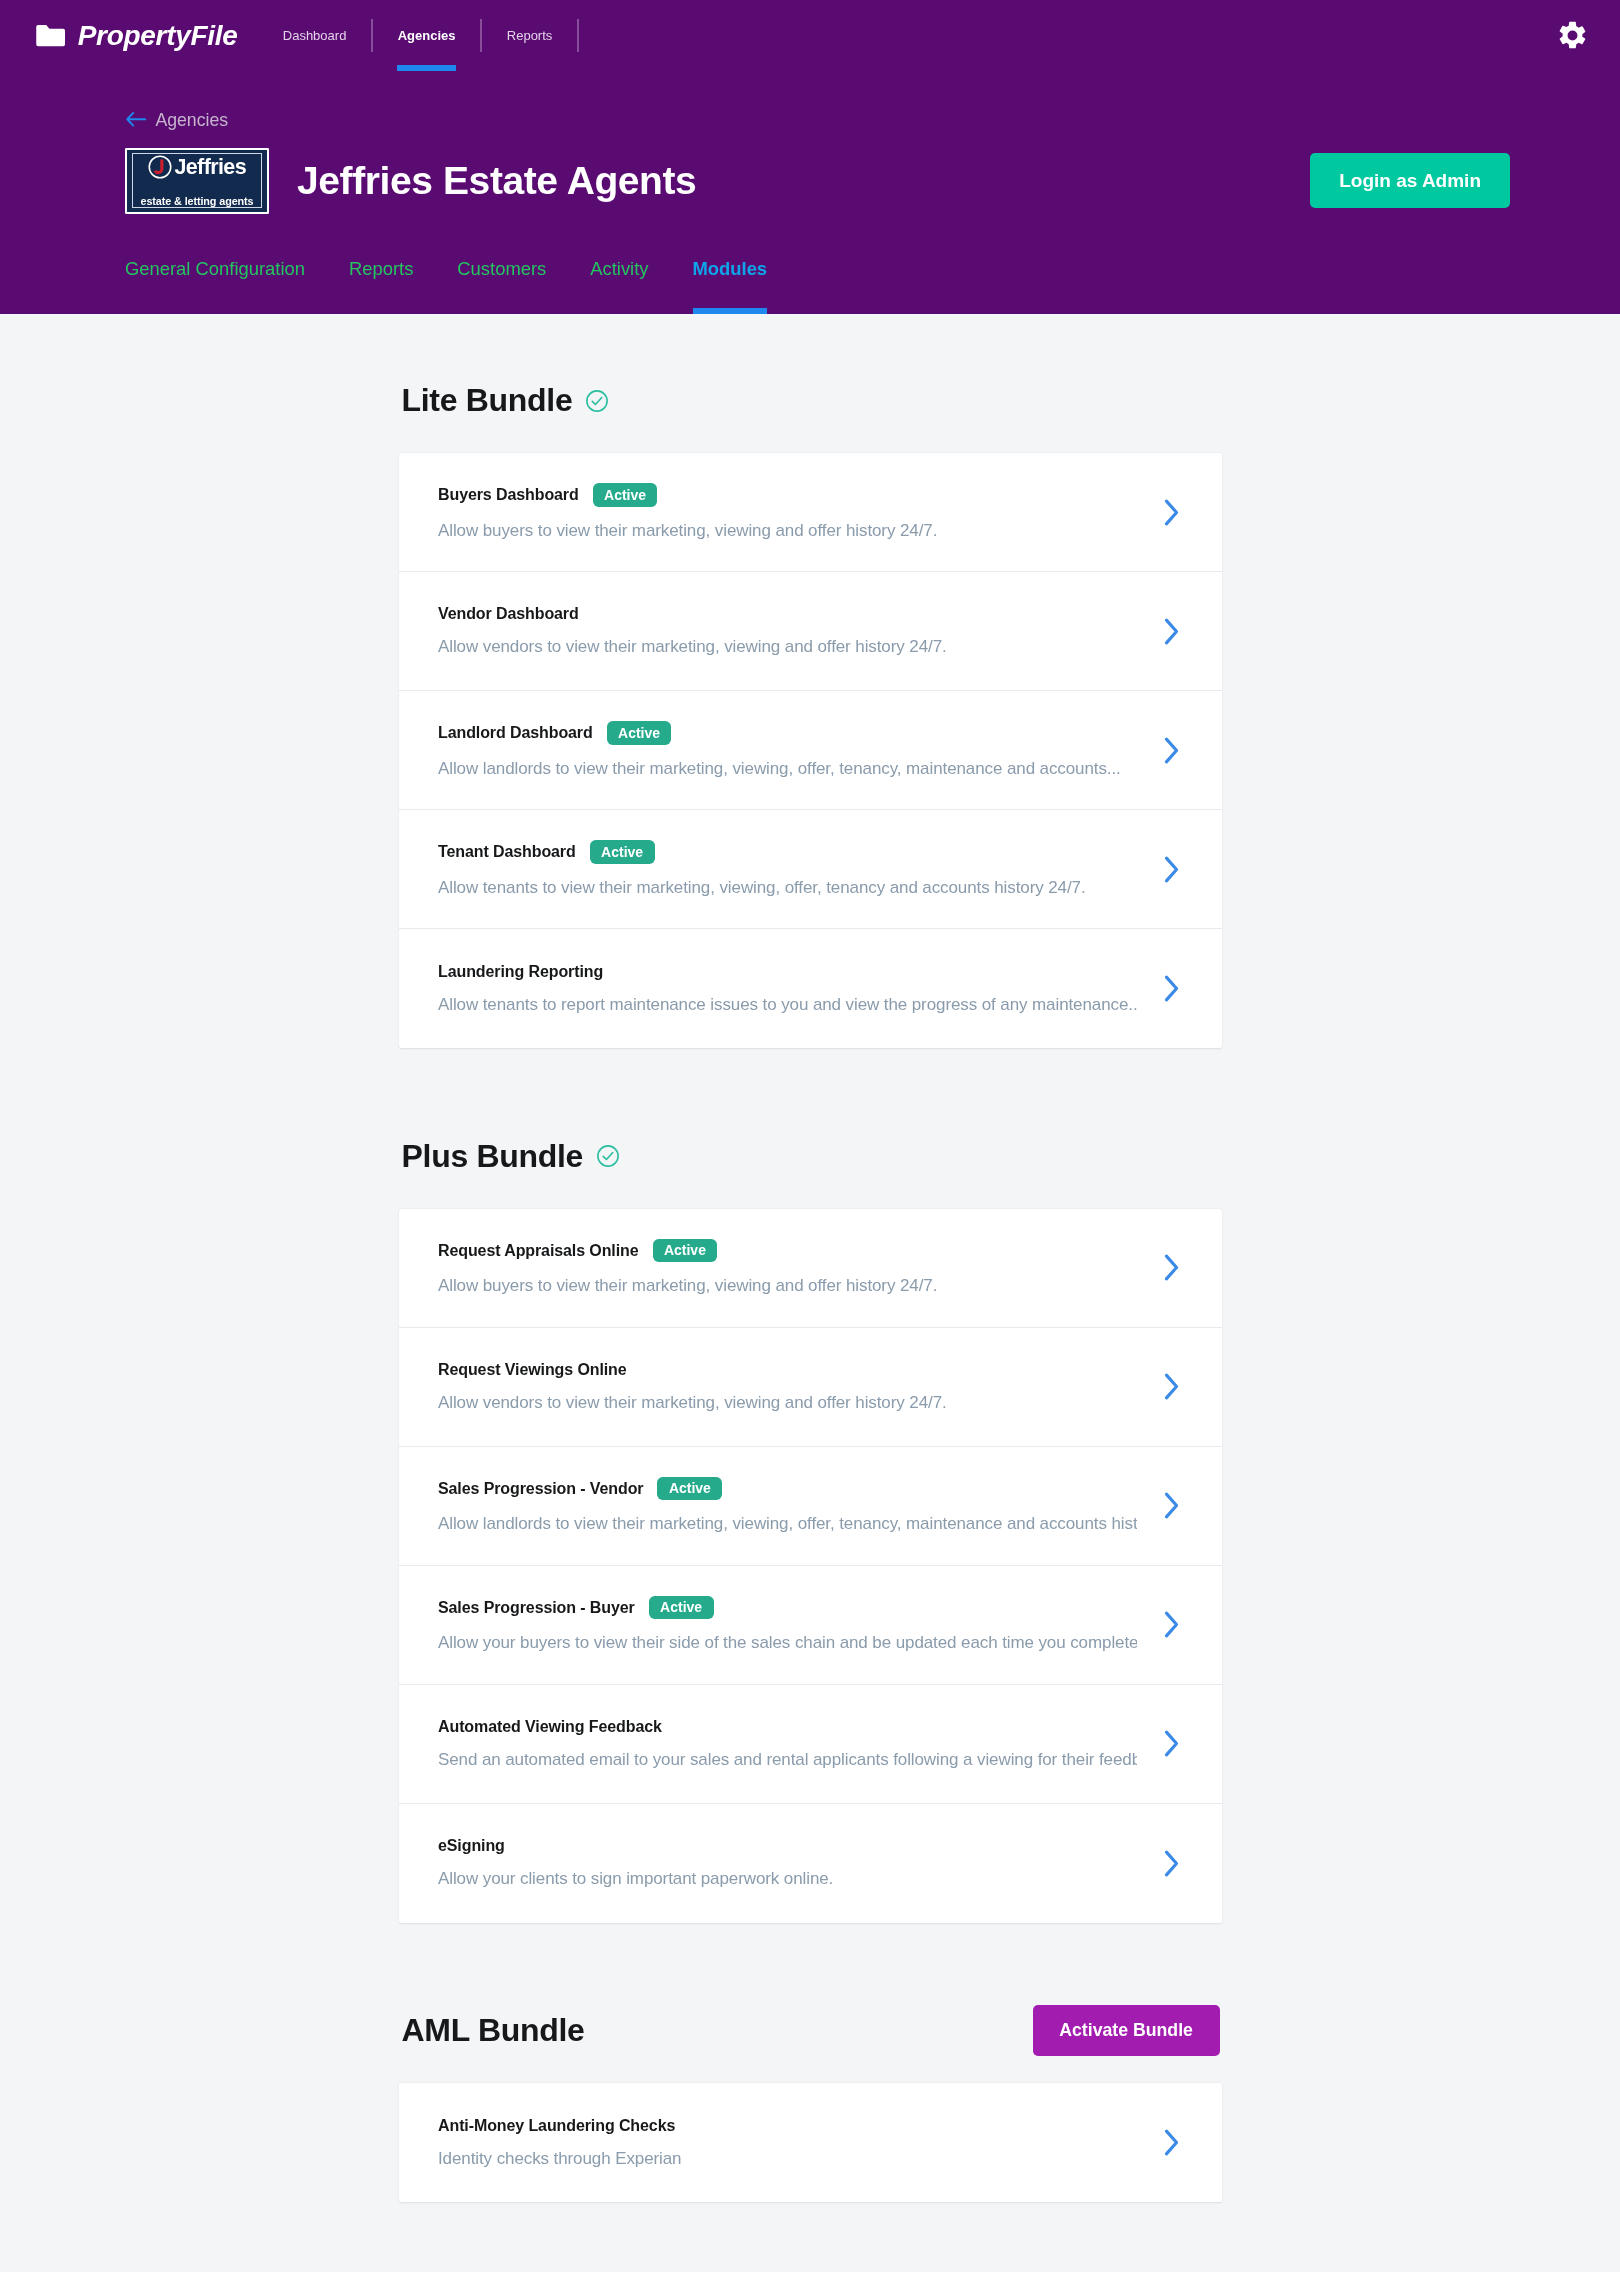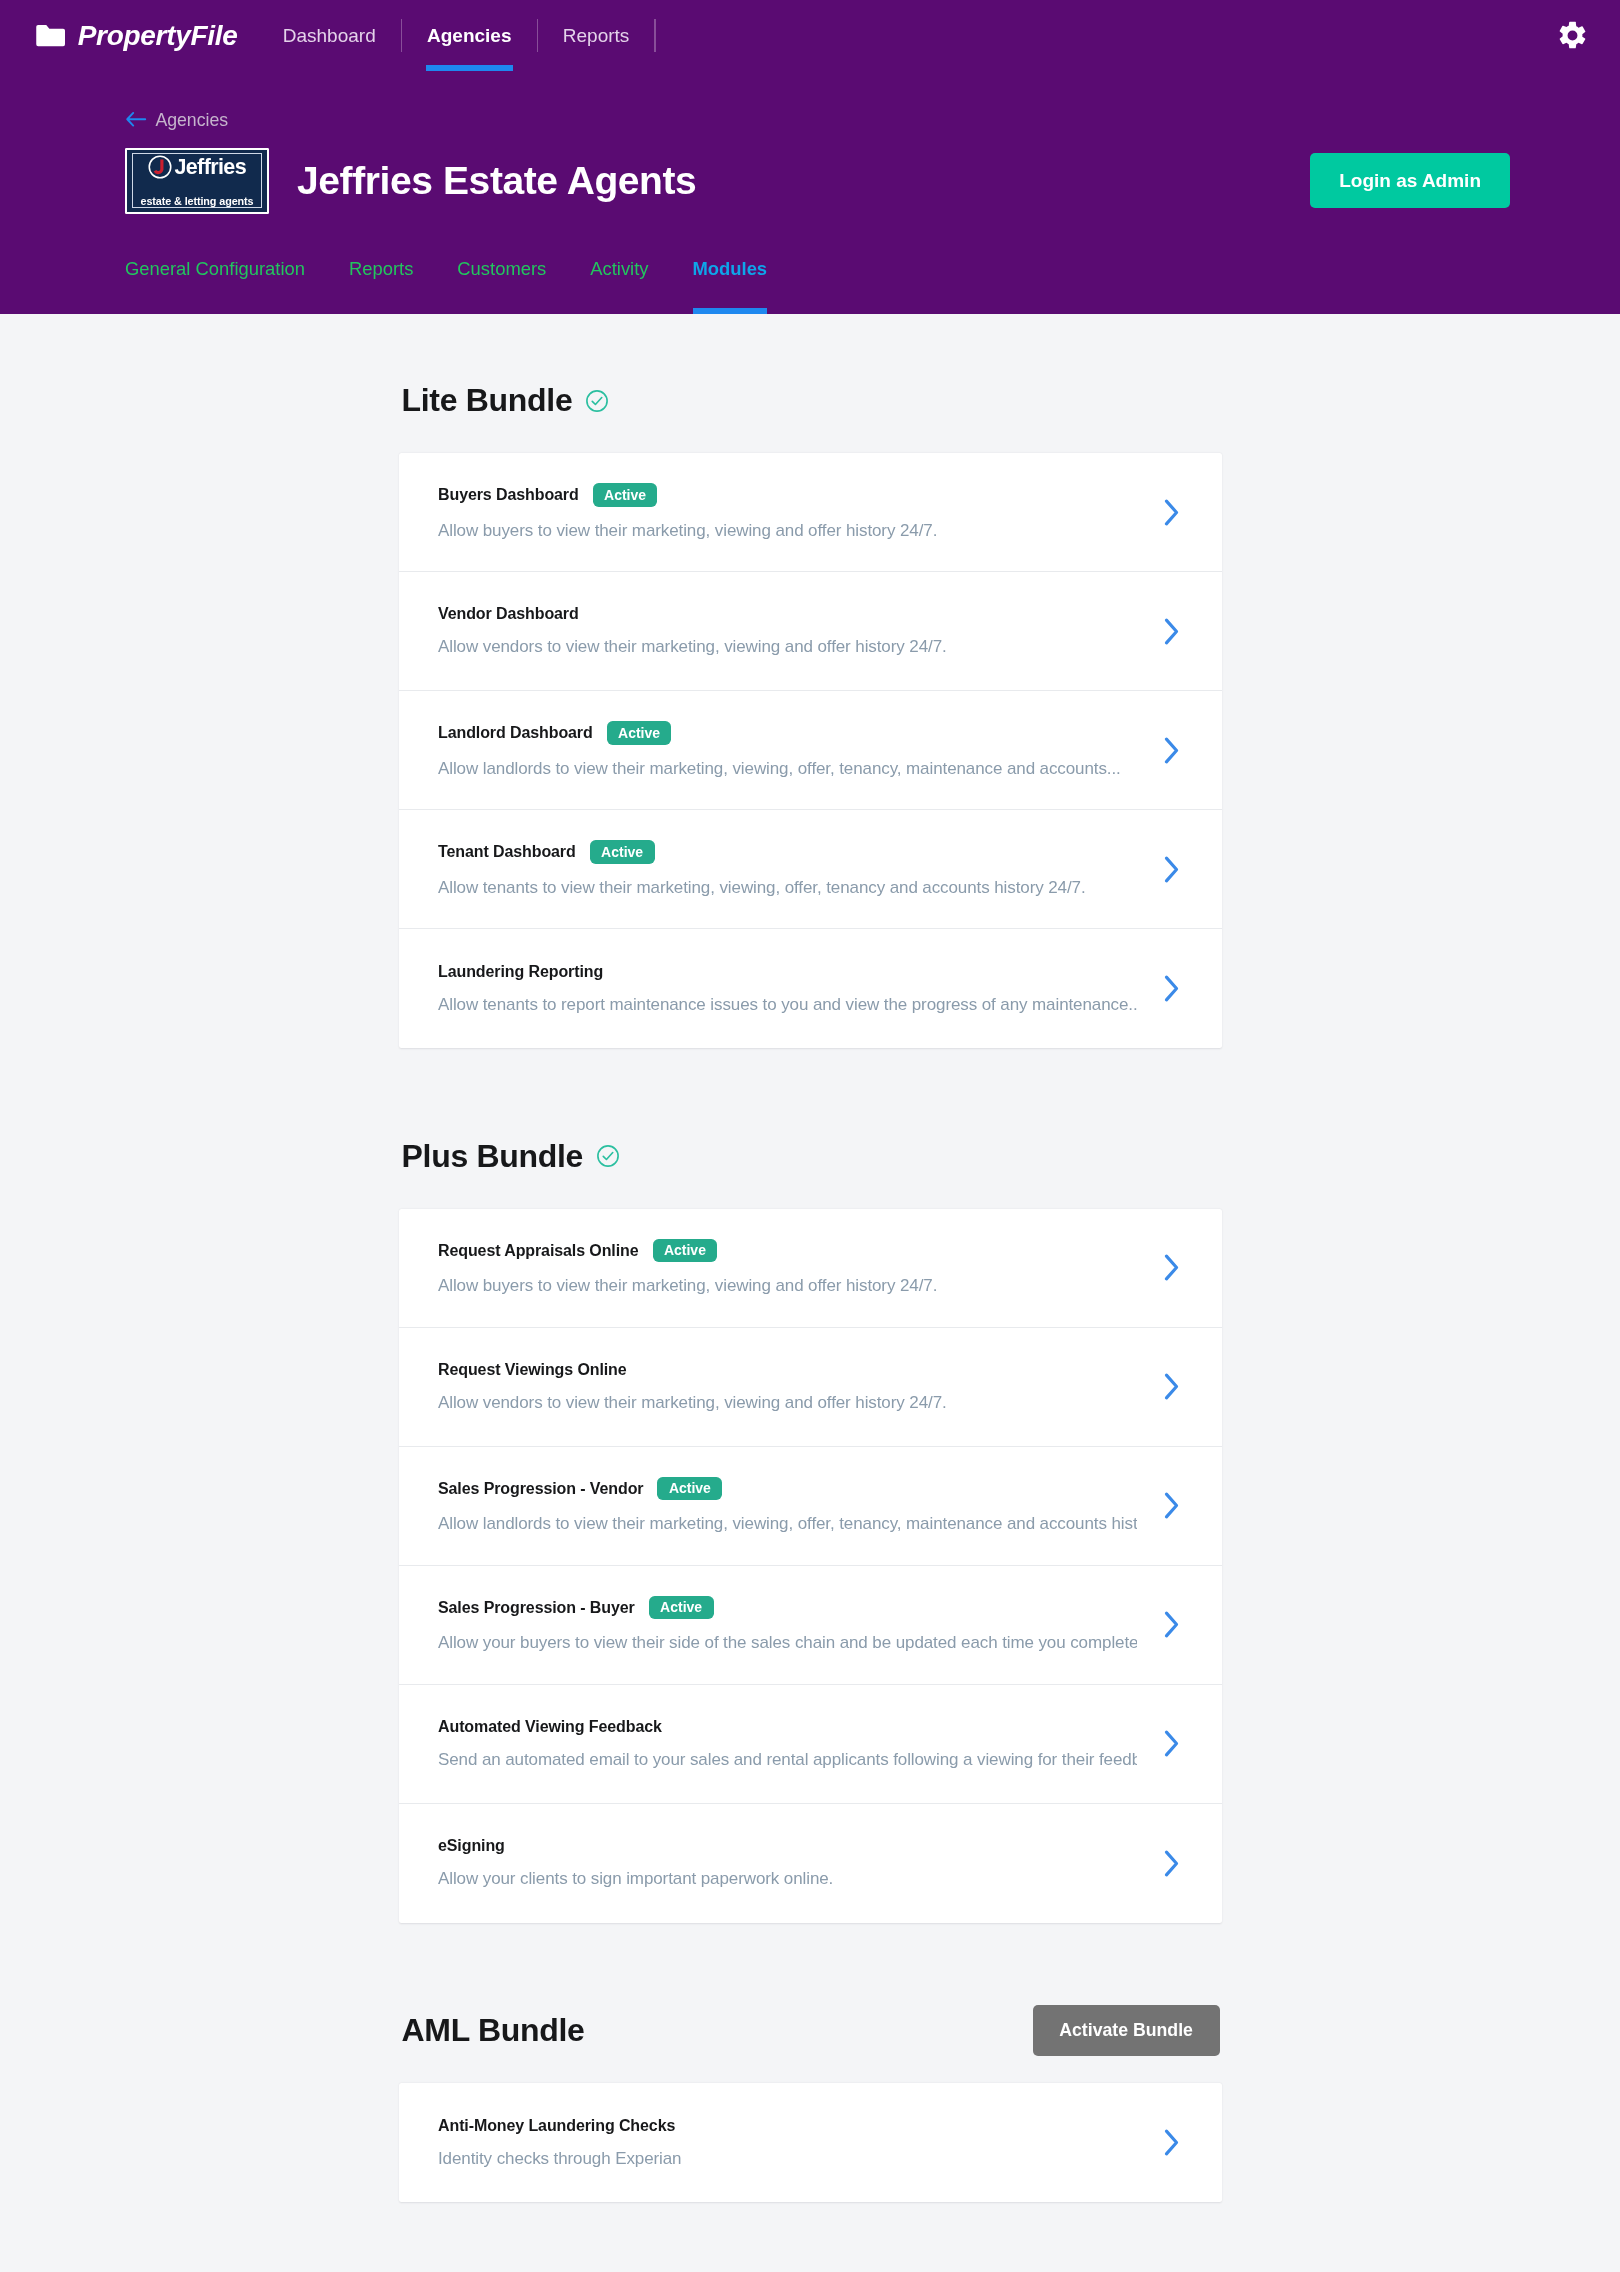--- a/index.html
+++ b/index.html
@@ -42,7 +42,7 @@
     align-items: center;
     padding: 0 25px;
     color: #e4d3ea;
-    font-size: 19px;
+    font-size: 13px;
     white-space: nowrap;
     position: relative;
     cursor: pointer;

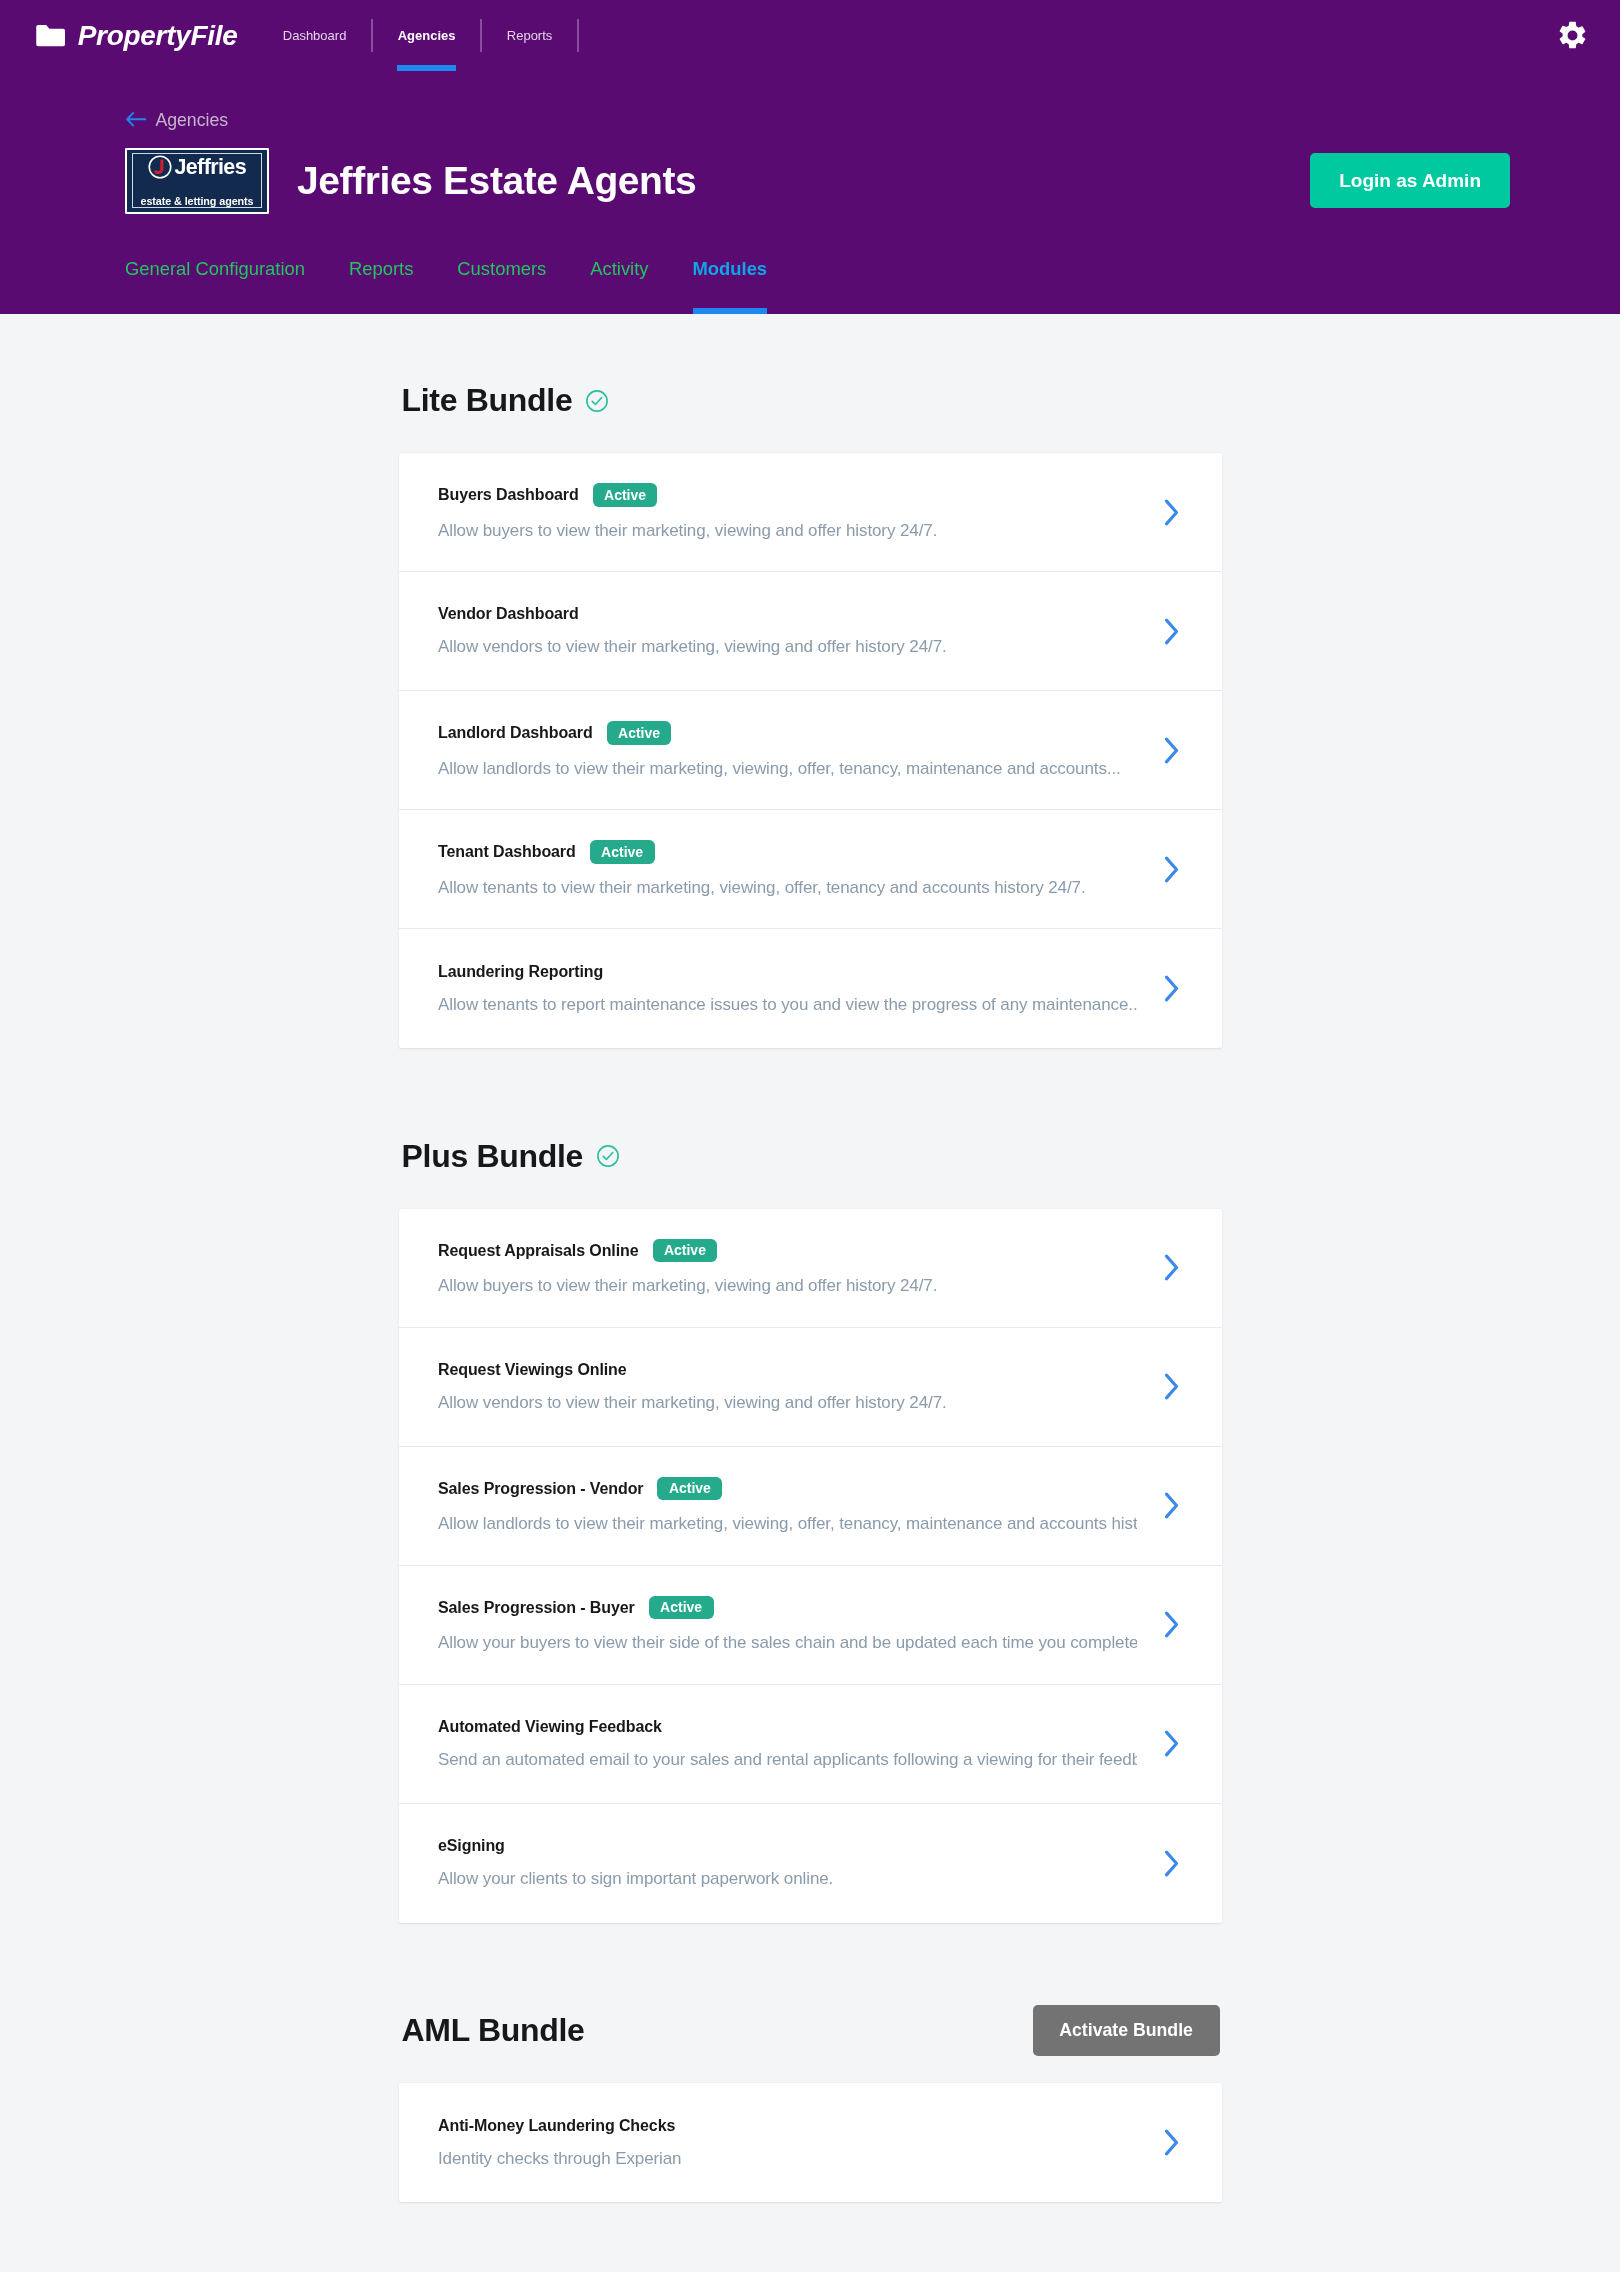--- a/index.html
+++ b/index.html
@@ -193,7 +193,7 @@
   .bundle-check { margin-left: 12.7px; display: flex; align-items: center; }
   .activate-btn {
     margin-left: auto;
-    background: #737373;
+    background: #a21caf;
     color: #ffffff;
     border: none;
     border-radius: 5px;

